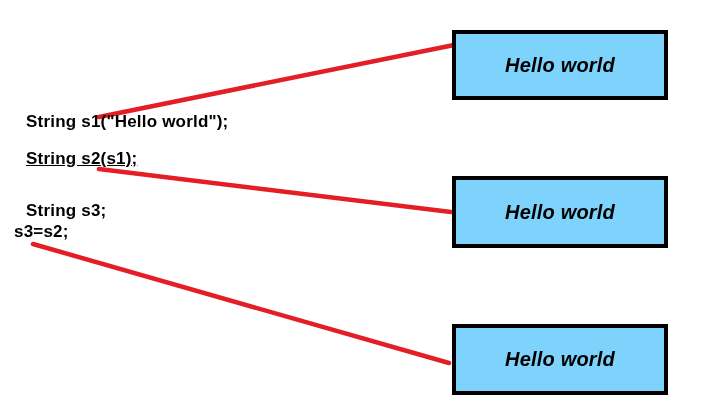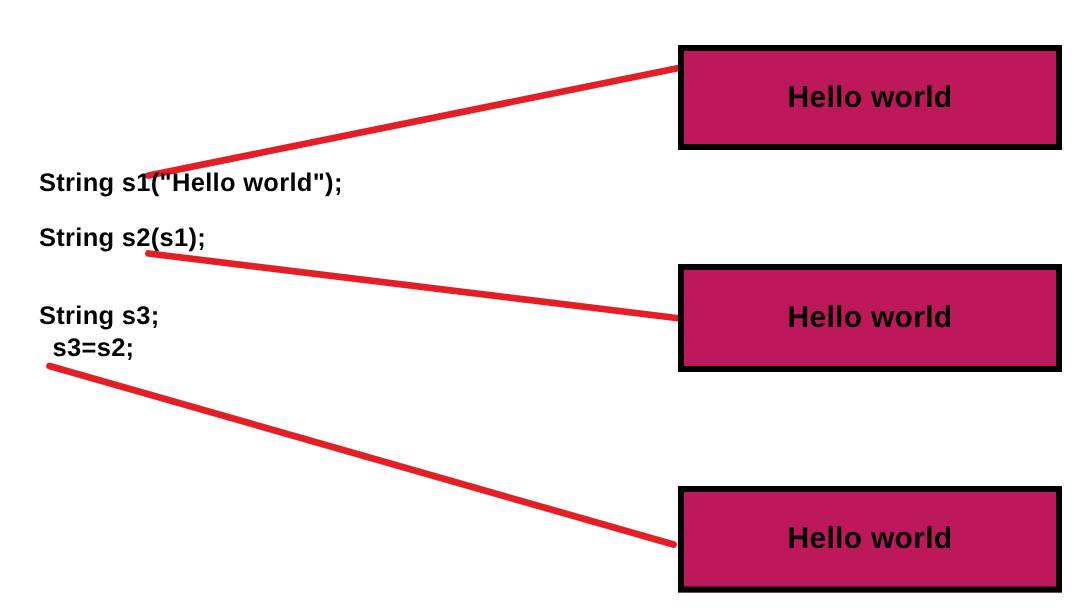--- a/index.html
+++ b/index.html
@@ -44,13 +44,14 @@
   .string-box {
     position: absolute;
     left: 452px;
-    width: 256px;
+    width: 216px;
     border: 4px solid #000000;
     box-sizing: border-box;
-    background: #be185d;
+    background: #7dd3fc;
     display: flex;
     align-items: center;
     justify-content: center;
+    font-style: italic;
   }
   .string-box-1 { top: 30px;  height: 70px; }
   .string-box-2 { top: 176px; height: 72px; }

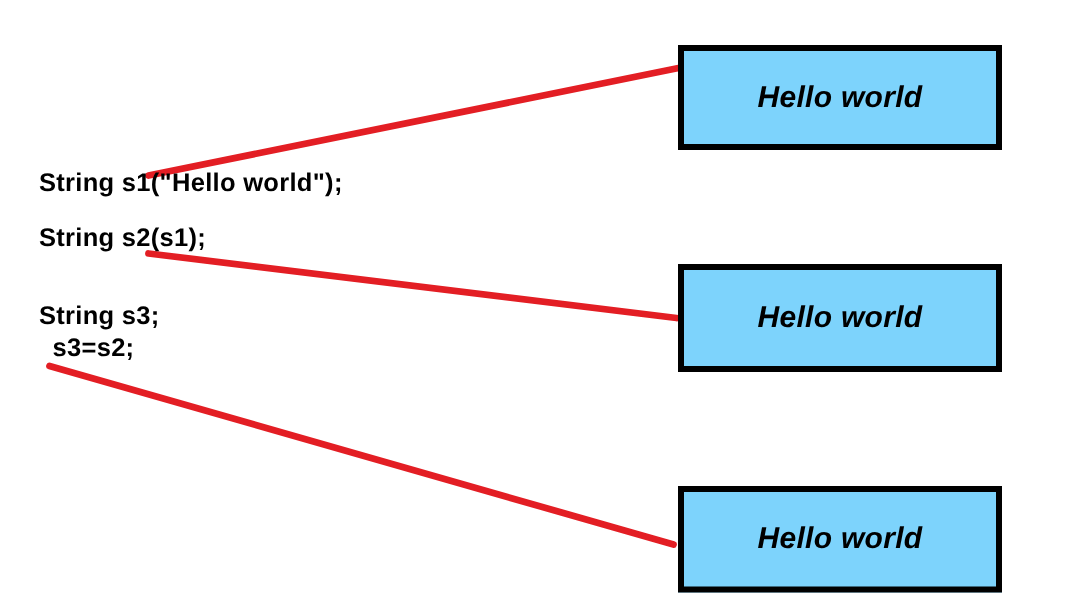--- a/index.html
+++ b/index.html
@@ -38,7 +38,7 @@
     letter-spacing: 0.2px;
   }
   .code-line-1 { top: 112px; }
-  .code-line-2 { top: 149px; }
+  .code-line-2 { top: 149px; text-decoration: underline; }
   .code-line-3 { top: 201px; }
   .code-line-4 { top: 222px; left: 35px; }
   .string-box {

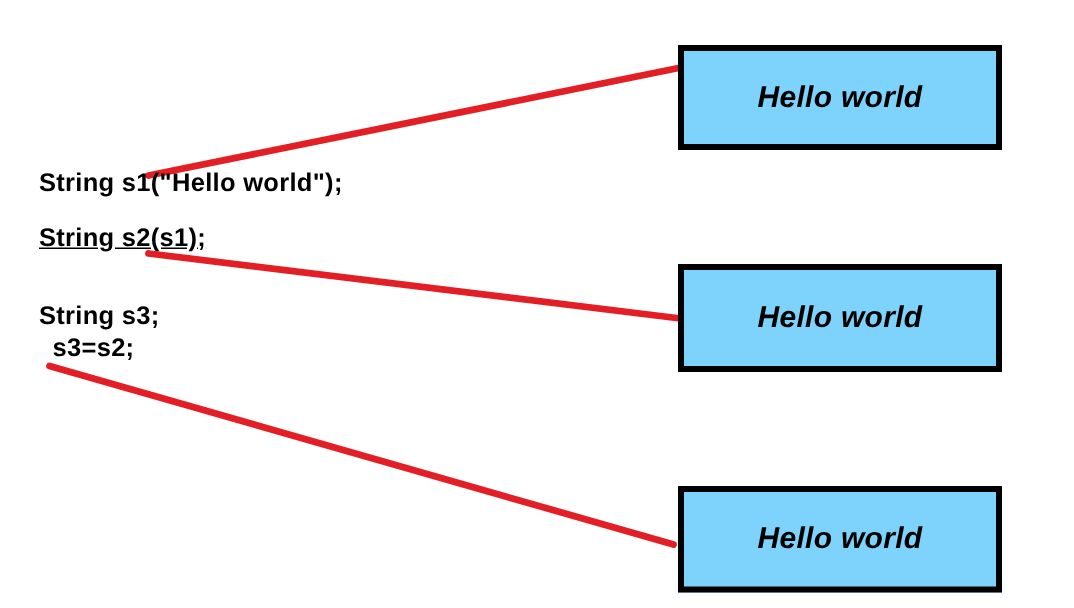--- a/index.html
+++ b/index.html
@@ -40,7 +40,7 @@
   .code-line-1 { top: 112px; }
   .code-line-2 { top: 149px; text-decoration: underline; }
   .code-line-3 { top: 201px; }
-  .code-line-4 { top: 222px; left: 35px; }
+  .code-line-4 { top: 222px; left: 14px; }
   .string-box {
     position: absolute;
     left: 452px;

